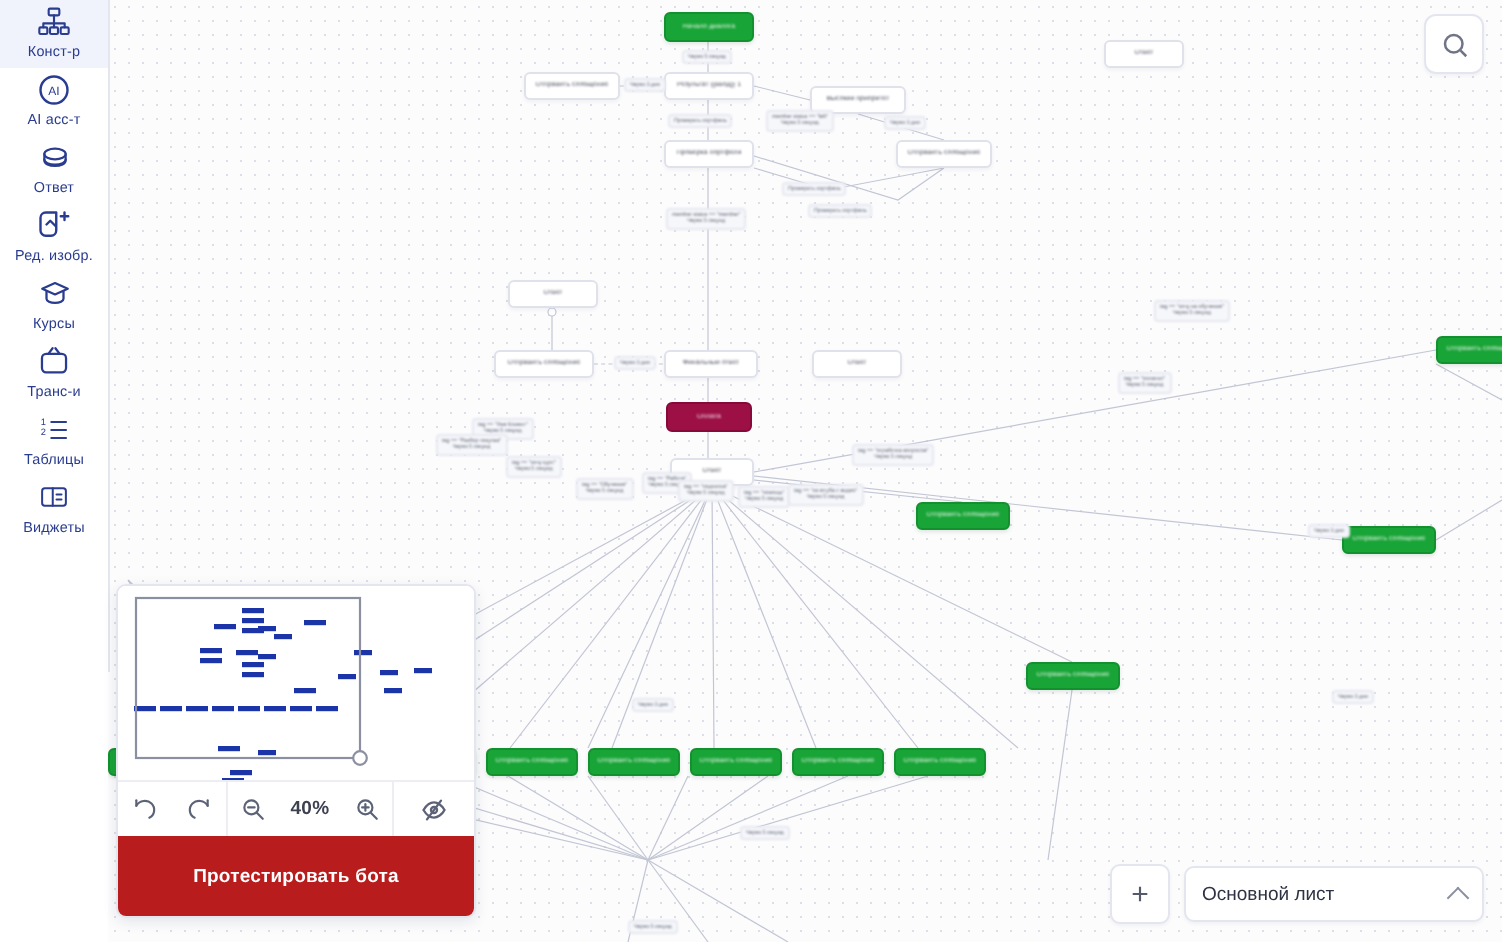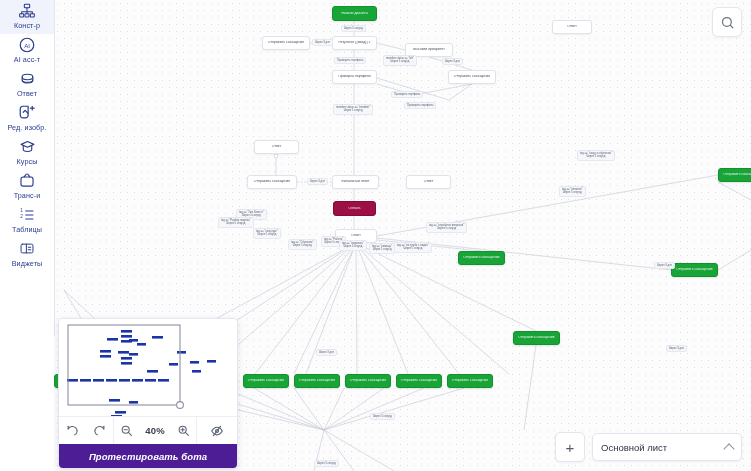--- a/index.html
+++ b/index.html
@@ -88,7 +88,7 @@
 
   
   #minipanel{
-    position:absolute;left:58px;bottom:2px;width:178px;
+    position:absolute;left:58px;bottom:12px;width:178px;
     background:#ffffff;border:1px solid #e3e6ef;border-radius:5px;
     box-shadow:0 2px 7px rgba(20,25,60,.10);
     overflow:hidden;z-index:60;

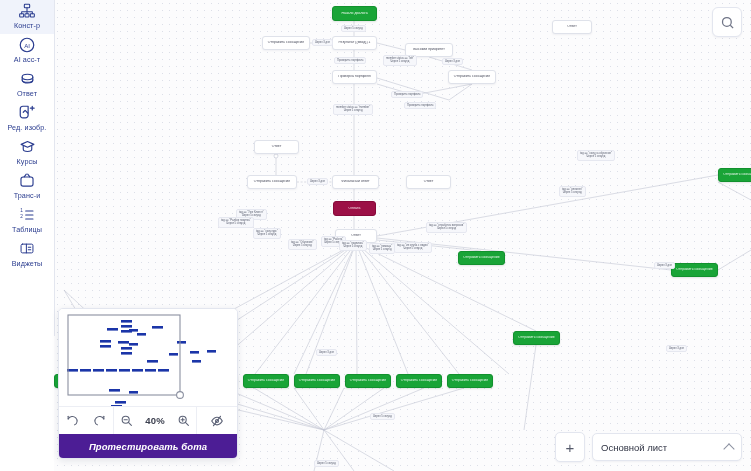--- a/index.html
+++ b/index.html
@@ -110,9 +110,9 @@
   .mt-btn svg{display:block;}
   #zoomval{font-size:9.5px;color:#3d4150;font-weight:700;letter-spacing:.2px;min-width:24px;text-align:center;cursor:default;}
   #testbtn{
-    height:24px;background:#4c1d95;color:#fff;
+    height:40px;background:#b91c1c;color:#fff;
     display:flex;align-items:center;justify-content:center;cursor:pointer;
-    font-size:9.5px;font-weight:700;letter-spacing:.1px;font-style:italic;
+    font-size:9.5px;font-weight:700;letter-spacing:.1px;
   }
 
   

